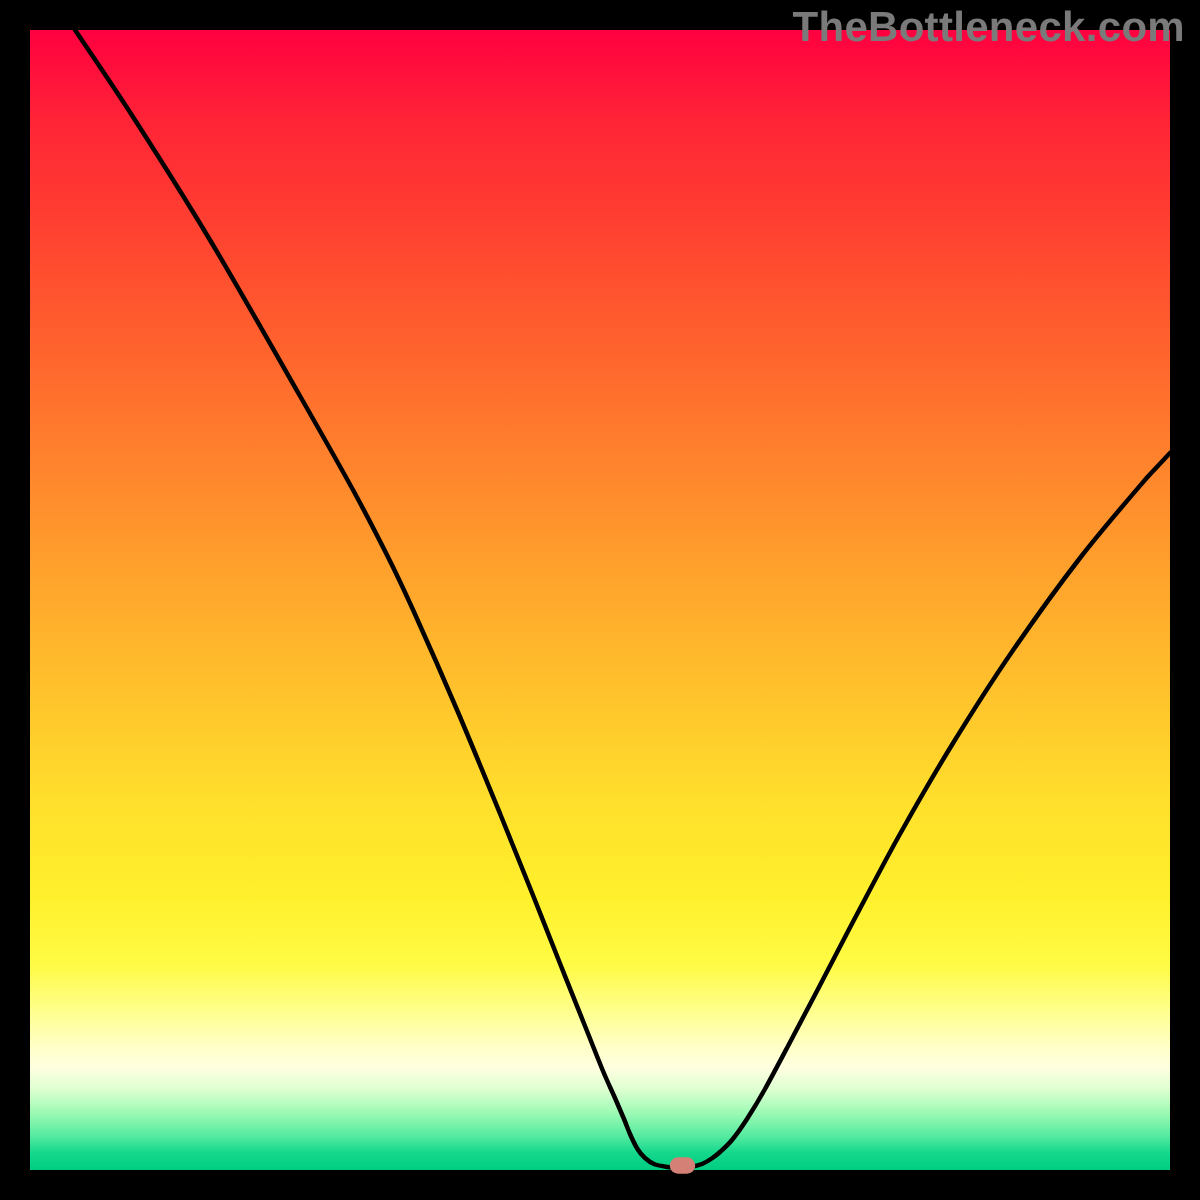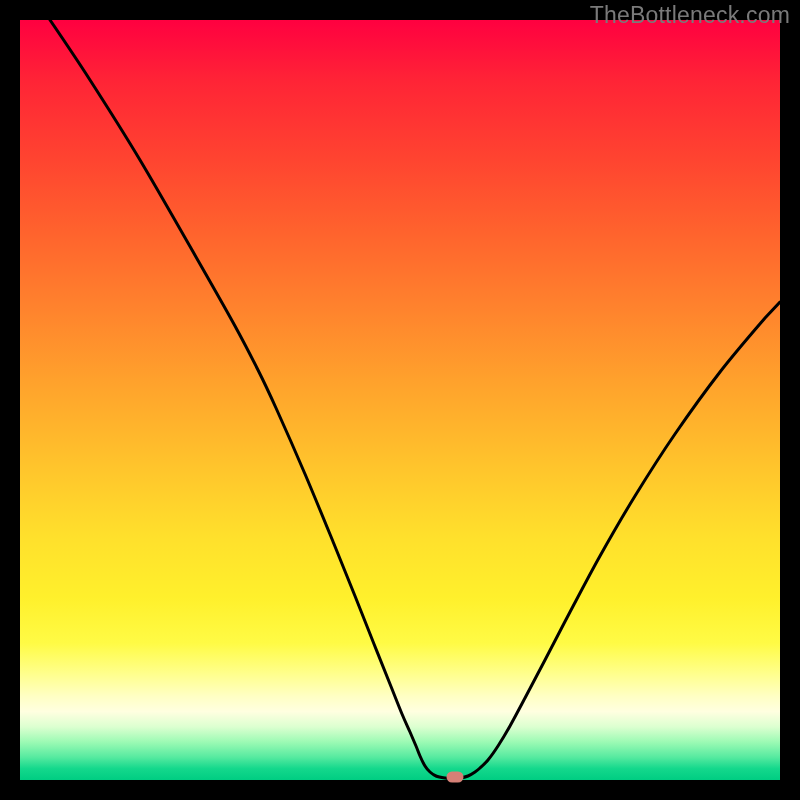--- a/index.html
+++ b/index.html
@@ -72,9 +72,10 @@
     top: 2px;
     right: 10px;
     color: #7a7a7a;
-    font-size: 23px;
+    font-size: 28px;
     letter-spacing: 0.2px;
     user-select: none;
+    font-weight: bold;
   }
 </style>
 </head>

